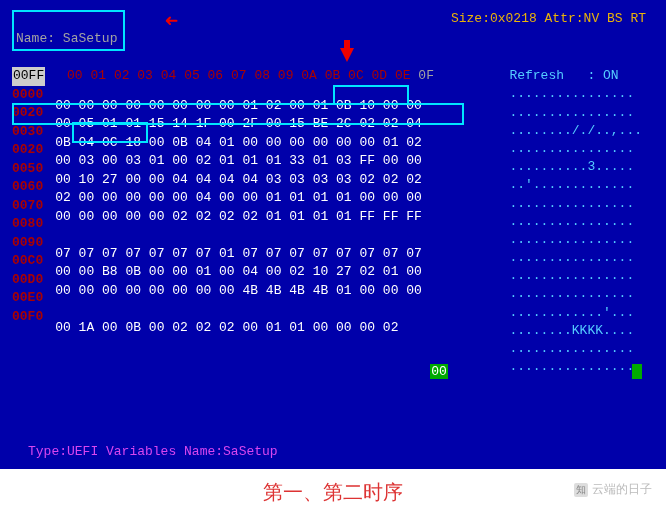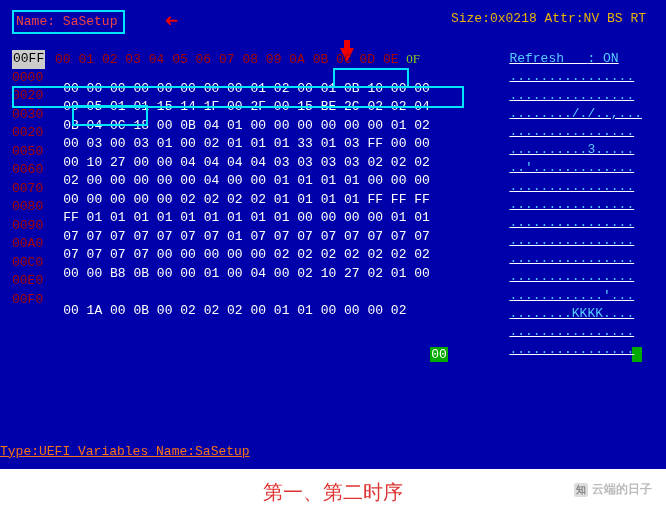--- a/index.html
+++ b/index.html
@@ -27,8 +27,8 @@
   }
   .name-box {
     border: 2px solid #00E5FF;
-    padding: 1px 6px 1px 2px;
-    color: #ef4444;
+    padding: 18px 6px 1px 2px;
+    color: #a3a3a3;
     display: inline-block;
   }
   .size-attr {

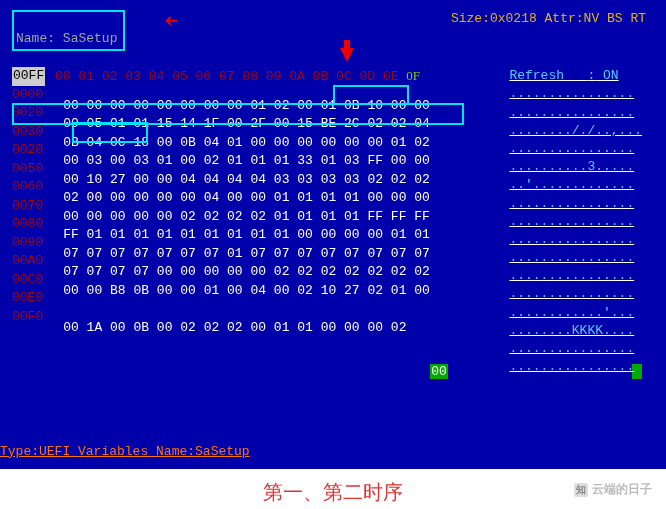--- a/index.html
+++ b/index.html
@@ -71,7 +71,7 @@
     background: #CCCCCC;
     color: #000;
     padding: 0 1px;
-    margin-right: 2px;
+    margin-right: 14px;
   }
   .col-head { color: #AA0000; }
   .col-head-special { color: #84cc16; font-family: Liberation Serif, serif; }

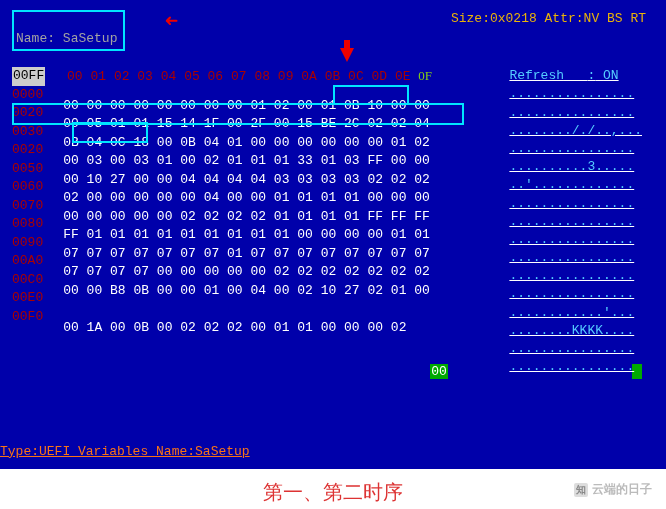--- a/index.html
+++ b/index.html
@@ -74,7 +74,7 @@
     margin-right: 14px;
   }
   .col-head { color: #AA0000; }
-  .col-head-special { color: #84cc16; font-family: Liberation Serif, serif; }
+  .col-head-special { color: #a3a3a3; }
   .offset-red { color: #AA0000; margin-right: 20px; }
   .hex-bytes { color: #fff; margin-top: 22px; }
   .right-side {

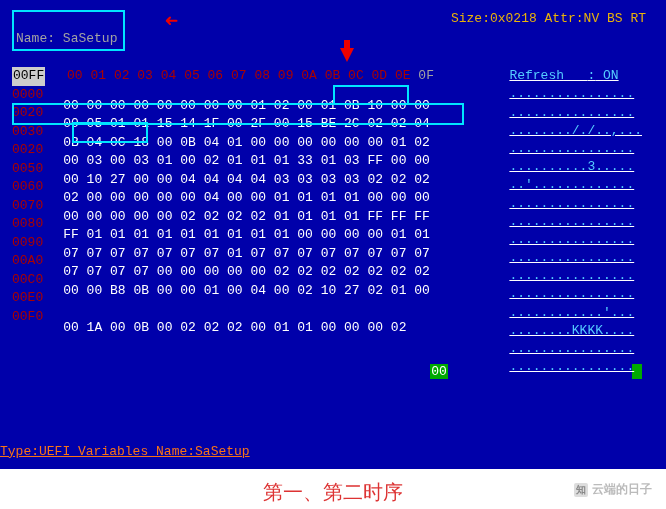--- a/index.html
+++ b/index.html
@@ -81,7 +81,6 @@
     position: absolute;
     right: 12px;
     top: 0;
-    text-decoration: underline;
   }
   .refresh-row {
     color: #55CCFF;

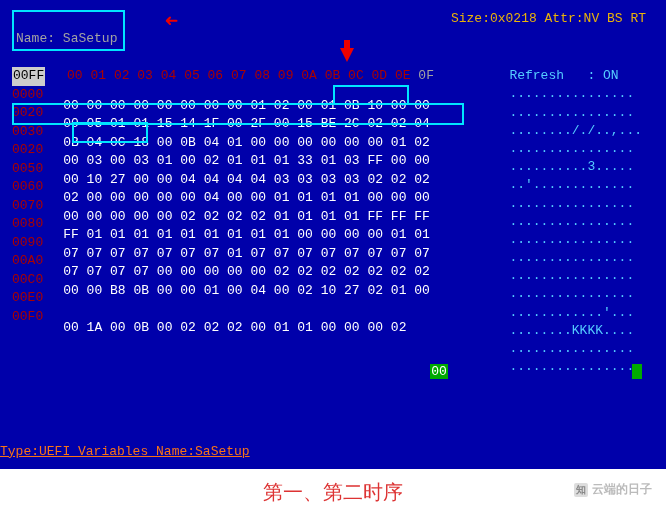--- a/index.html
+++ b/index.html
@@ -75,7 +75,7 @@
   }
   .col-head { color: #AA0000; }
   .col-head-special { color: #a3a3a3; }
-  .offset-red { color: #AA0000; margin-right: 20px; }
+  .offset-red { color: #AA0000; margin-right: 12px; font-weight: bold; }
   .hex-bytes { color: #fff; margin-top: 22px; }
   .right-side {
     position: absolute;

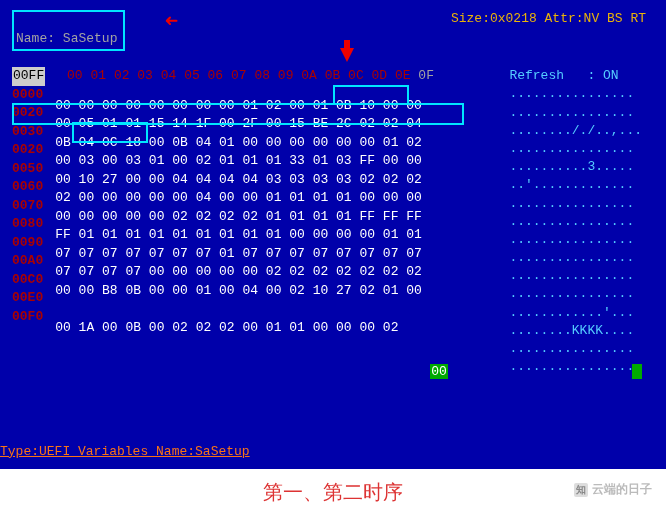--- a/index.html
+++ b/index.html
@@ -211,7 +211,7 @@
         <div class="hex-row"><span class="offset-red">0050</span><span class="hex-bytes">00 10 27 00 00 04 04 04 04 03 03 03 03 02 02 02</span></div>
         <div class="hex-row"><span class="offset-red">0060</span><span class="hex-bytes">02 00 00 00 00 00 04 00 00 01 01 01 01 00 00 00</span></div>
         <div class="hex-row"><span class="offset-red">0070</span><span class="hex-bytes">00 00 00 00 00 02 02 02 02 01 01 01 01 FF FF FF</span></div>
-        <div class="hex-row"><span class="offset-red">0080</span><span class="hex-bytes">FF 01 01 01 01 01 01 01 01 01 00 00 00 00 01 01</span></div>
+        <div class="hex-row"><span class="offset-red">0080</span></div>
         <div class="hex-row"><span class="offset-red">0090</span><span class="hex-bytes">07 07 07 07 07 07 07 01 07 07 07 07 07 07 07 07</span></div>
         <div class="hex-row"><span class="offset-red">00A0</span><span class="hex-bytes">07 07 07 07 00 00 00 00 00 02 02 02 02 02 02 02</span></div>
         <div class="hex-row"><span class="offset-red">00C0</span><span class="hex-bytes">00 00 B8 0B 00 00 01 00 04 00 02 10 27 02 01 00</span></div>

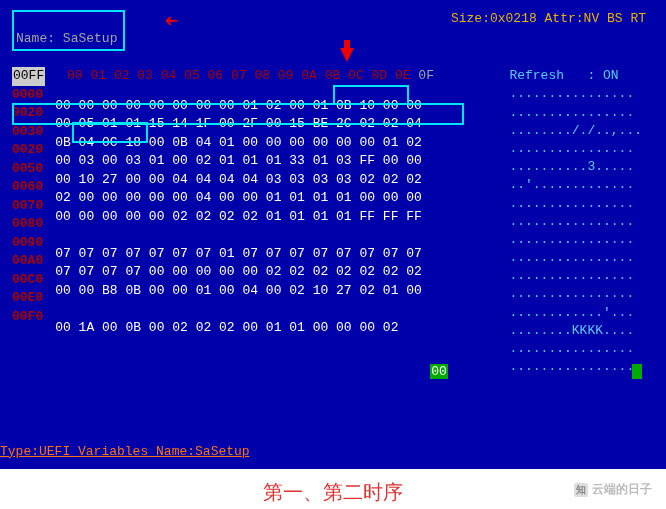--- a/index.html
+++ b/index.html
@@ -213,7 +213,6 @@
         <div class="hex-row"><span class="offset-red">0070</span><span class="hex-bytes">00 00 00 00 00 02 02 02 02 01 01 01 01 FF FF FF</span></div>
         <div class="hex-row"><span class="offset-red">0080</span></div>
         <div class="hex-row"><span class="offset-red">0090</span><span class="hex-bytes">07 07 07 07 07 07 07 01 07 07 07 07 07 07 07 07</span></div>
-        <div class="hex-row"><span class="offset-red">00A0</span><span class="hex-bytes">07 07 07 07 00 00 00 00 00 02 02 02 02 02 02 02</span></div>
         <div class="hex-row"><span class="offset-red">00C0</span><span class="hex-bytes">00 00 B8 0B 00 00 01 00 04 00 02 10 27 02 01 00</span></div>
         <div class="hex-row"><span class="offset-red">00E0</span></div>
         <div class="hex-row"><span class="offset-red">00F0</span><span class="hex-bytes">00 1A 00 0B 00 02 02 02 00 01 01 00 00 00 02    </span></div>

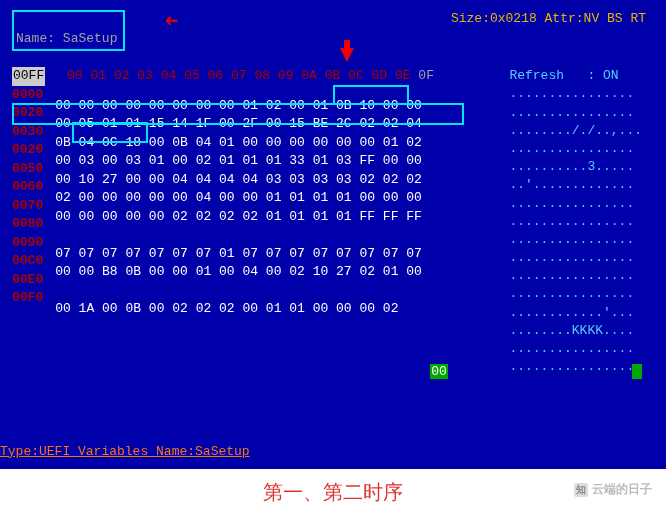--- a/index.html
+++ b/index.html
@@ -214,6 +214,7 @@
         <div class="hex-row"><span class="offset-red">0080</span></div>
         <div class="hex-row"><span class="offset-red">0090</span><span class="hex-bytes">07 07 07 07 07 07 07 01 07 07 07 07 07 07 07 07</span></div>
         <div class="hex-row"><span class="offset-red">00C0</span><span class="hex-bytes">00 00 B8 0B 00 00 01 00 04 00 02 10 27 02 01 00</span></div>
+        <div class="hex-row"><span class="offset-red">00D0</span><span class="hex-bytes">00 00 00 00 00 00 00 00 4B 4B 4B 4B 01 00 00 00</span></div>
         <div class="hex-row"><span class="offset-red">00E0</span></div>
         <div class="hex-row"><span class="offset-red">00F0</span><span class="hex-bytes">00 1A 00 0B 00 02 02 02 00 01 01 00 00 00 02    </span></div>
       </div>

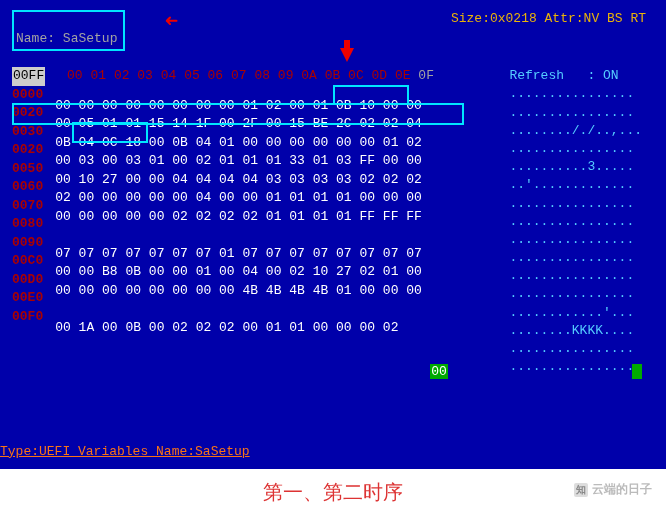--- a/index.html
+++ b/index.html
@@ -142,9 +142,8 @@
   .footer-type {
     position: absolute;
     bottom: 8px;
-    left: 0;
-    color: #f97316;
-    text-decoration: underline;
+    left: 28px;
+    color: #d946ef;
   }
   .caption {
     text-align: center;

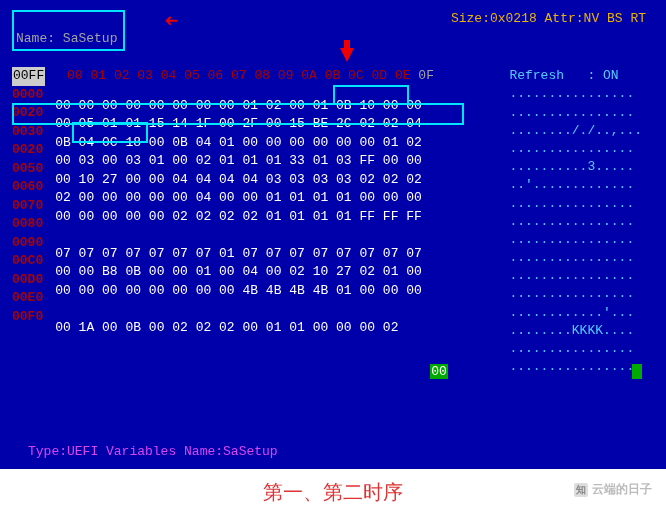--- a/index.html
+++ b/index.html
@@ -161,7 +161,6 @@
     color: #bbb;
     font-size: 12px;
     font-family: "Microsoft YaHei", sans-serif;
-    font-weight: bold;
   }
   .wm-zhi {
     display:inline-block;

